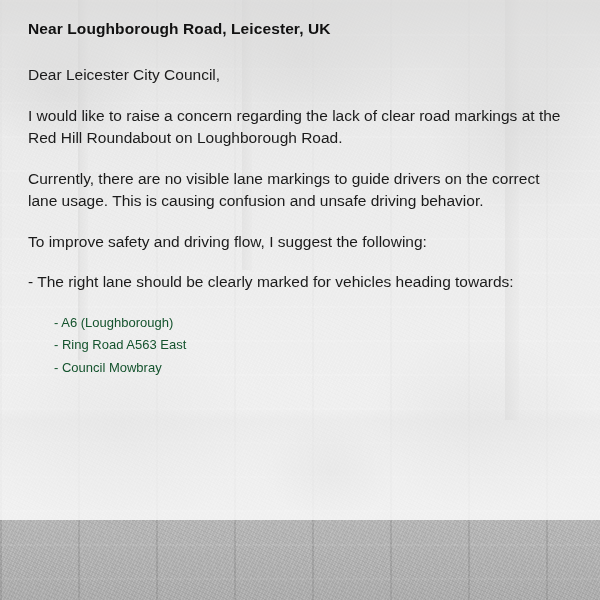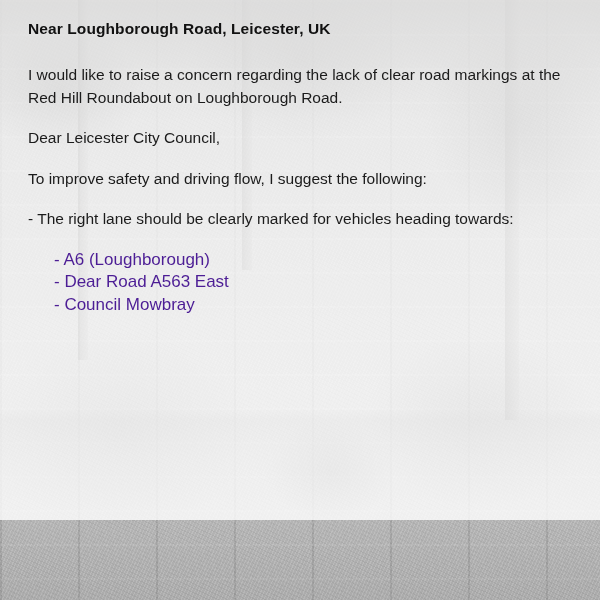--- a/index.html
+++ b/index.html
@@ -145,9 +145,9 @@
 
     <div class="title">Near Loughborough Road, Leicester, UK</div>
 
+    <p class="para">Dear Leicester City Council,</p>
+
     <p class="para">I would like to raise a concern regarding the lack of clear road markings at the Red Hill Roundabout on Loughborough Road.</p>
-
-    <p class="para">Dear Leicester City Council,</p>
 
 
     <p class="para">To improve safety and driving flow, I suggest the following:</p>

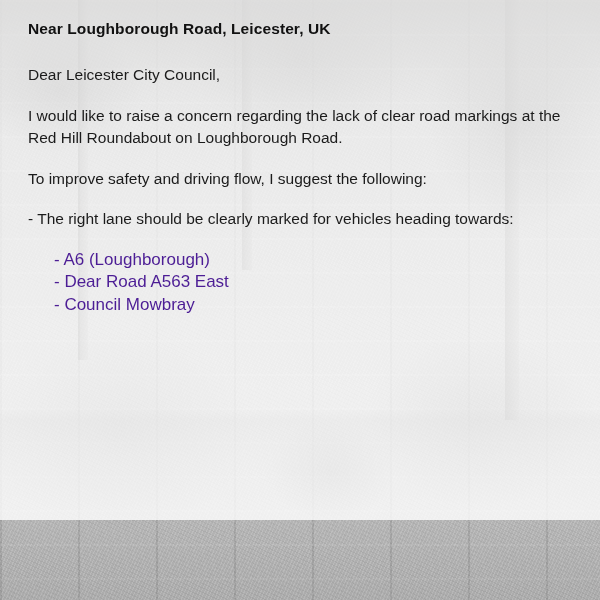--- a/index.html
+++ b/index.html
@@ -149,6 +149,7 @@
 
     <p class="para">I would like to raise a concern regarding the lack of clear road markings at the Red Hill Roundabout on Loughborough Road.</p>
 
+    <p class="para">Currently, there are no visible lane markings to guide drivers on the correct lane usage. This is causing confusion and unsafe driving behavior.</p>
 
     <p class="para">To improve safety and driving flow, I suggest the following:</p>
 

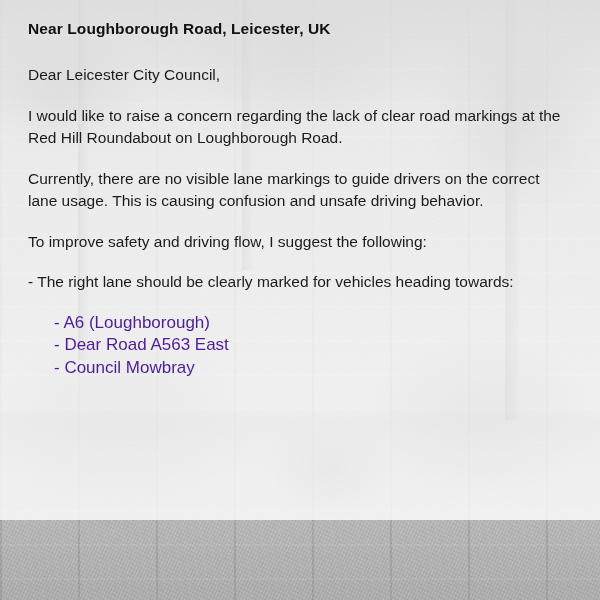--- a/index.html
+++ b/index.html
@@ -121,9 +121,9 @@
     list-style: none;
   }
   .bullets li {
-    font-size: 17px;
+    font-size: 13px;
     line-height: 22.5px;
-    color: #4c1d95;
+    color: #14532d;
     padding-left: 26px;
   }
 </style>

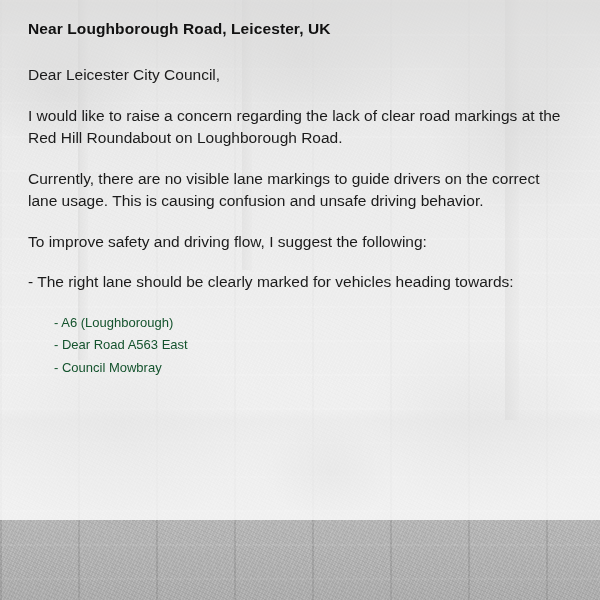--- a/index.html
+++ b/index.html
@@ -157,7 +157,7 @@
 
     <ul class="bullets">
       <li>- A6 (Loughborough)</li>
-      <li>- Dear Road A563 East</li>
+      <li>- Ring Road A563 East</li>
       <li>- Council Mowbray</li>
     </ul>
 

